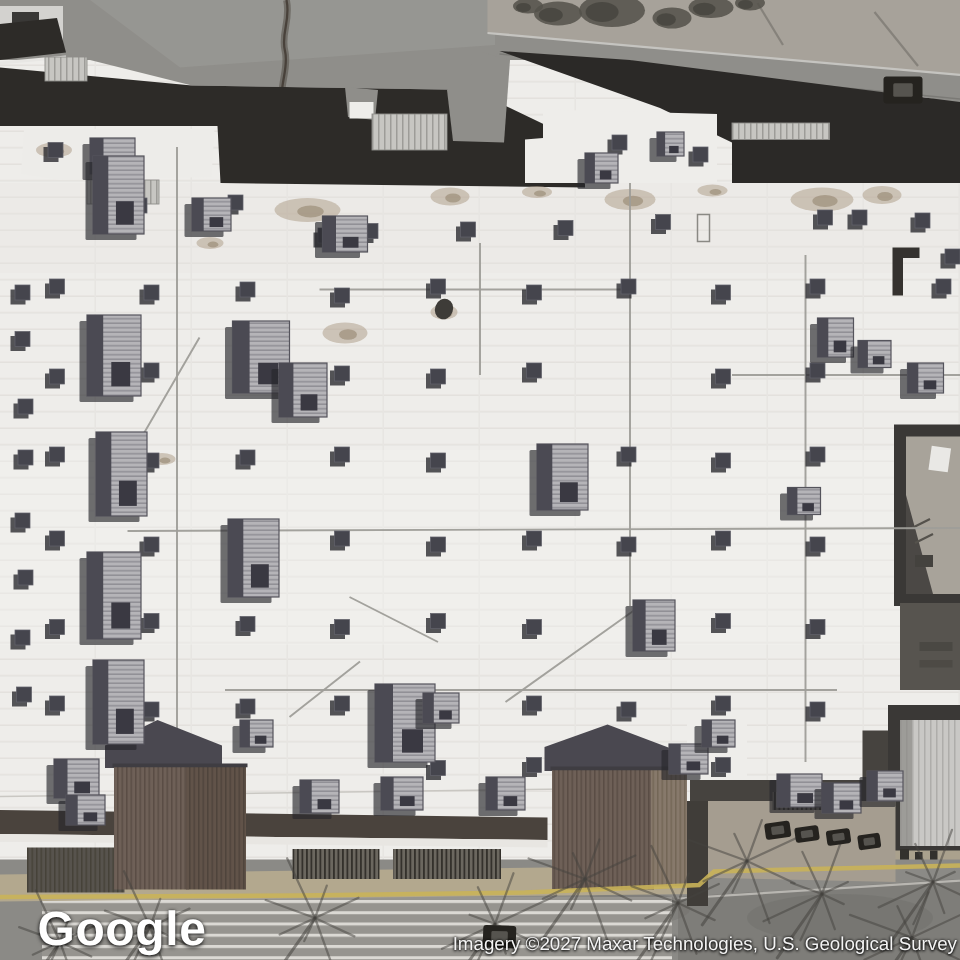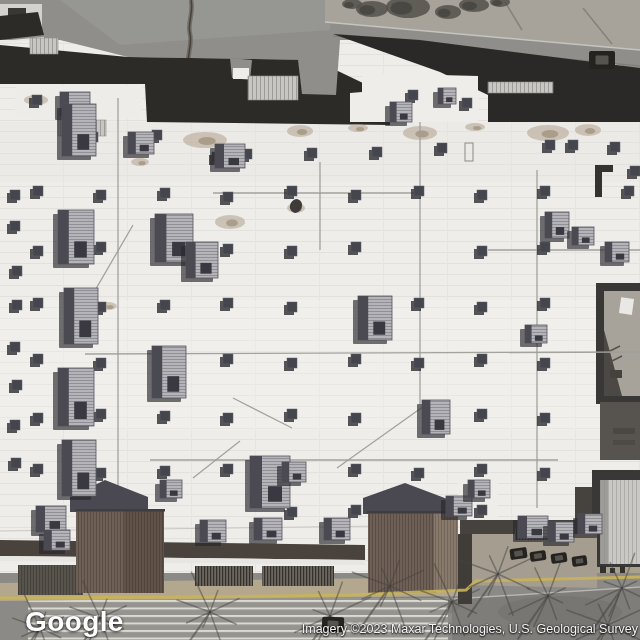--- a/index.html
+++ b/index.html
@@ -10,7 +10,7 @@
   .map-viewport svg{position:absolute;left:0;top:0;}
   .google-logo{
     position:absolute;left:25px;bottom:2px;z-index:5;
-    font-size:28px;font-weight:bold;letter-spacing:.4px;color:#fff;
+    font-size:32px;font-weight:bold;letter-spacing:.4px;color:#fff;
     text-shadow:0 1px 3px rgba(0,0,0,.8),0 0 2px rgba(0,0,0,.55);
     user-select:none;
   }

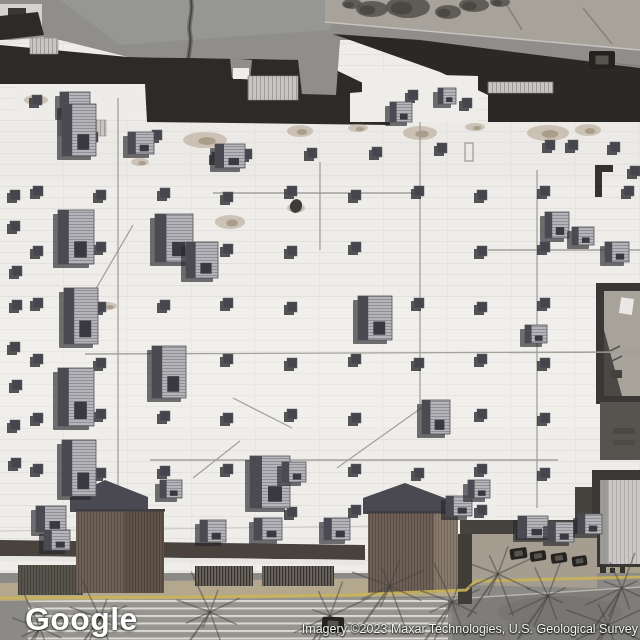--- a/index.html
+++ b/index.html
@@ -697,7 +697,7 @@
 
   <div class="google-logo">Google</div>
 
-  <div class="map-attribution">Imagery ©2023 Maxar Technologies, U.S. Geological Survey</div>
+  <div class="map-attribution">Imagery ©2027 Maxar Technologies, U.S. Geological Survey</div>
 </div>
 
 </body></html>

